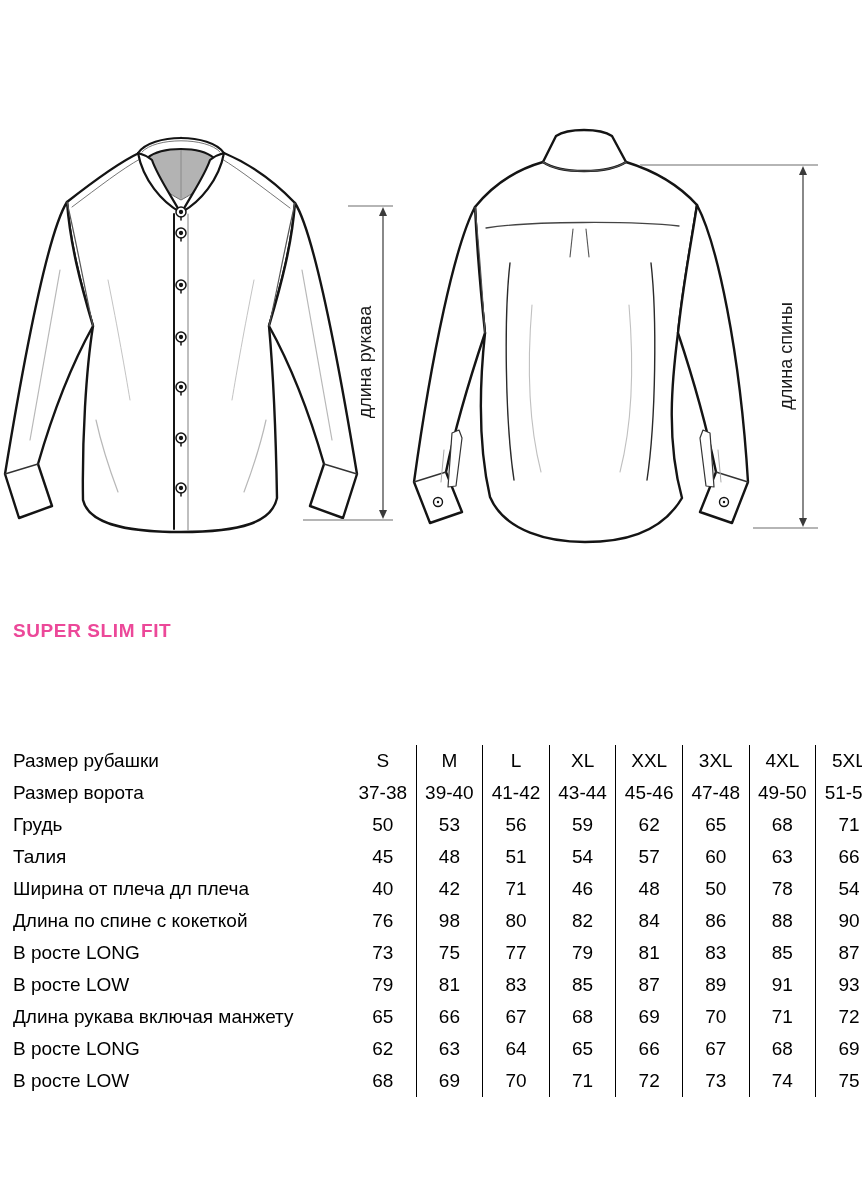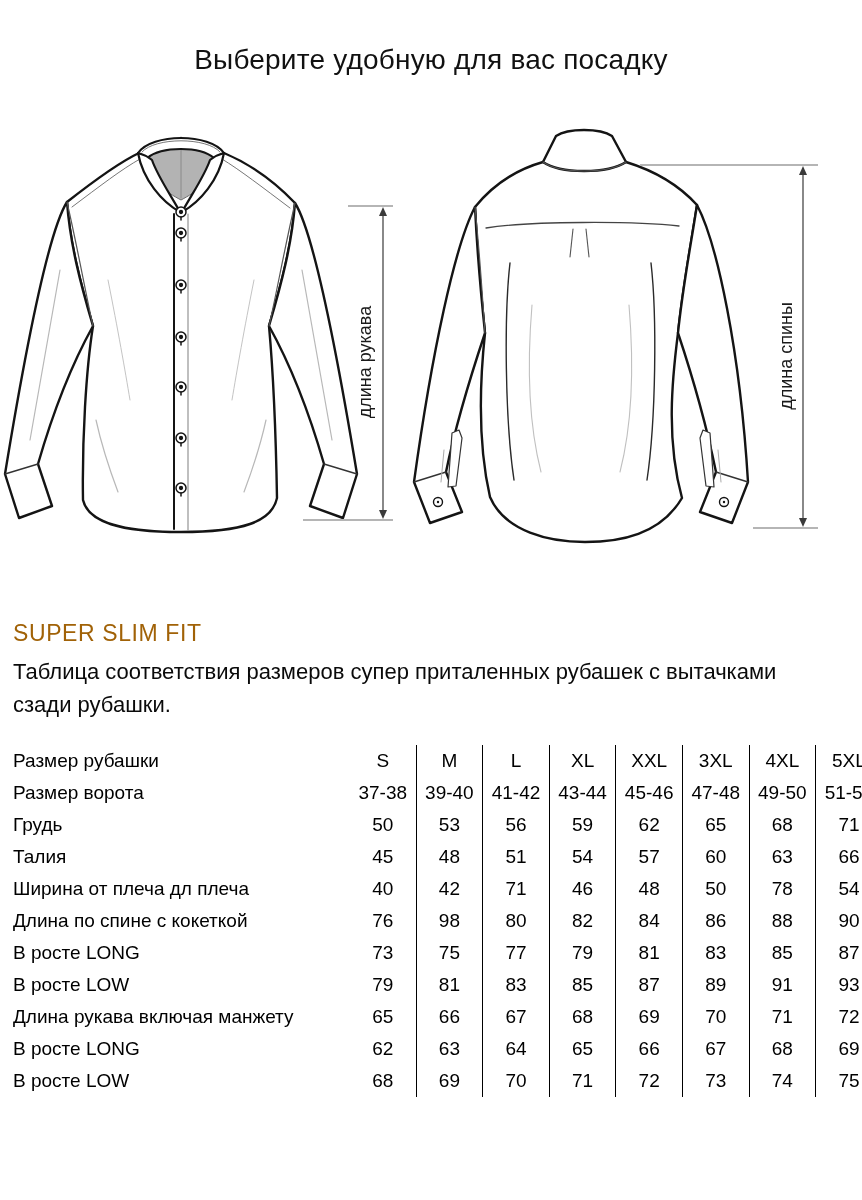--- a/index.html
+++ b/index.html
@@ -38,7 +38,6 @@
 
 <div class="page">
 
-  <h1 class="page-title">Выберите удобную для вас посадку</h1>
 
   <svg class="figure-svg" width="862" height="465" viewBox="0 0 862 465">
 

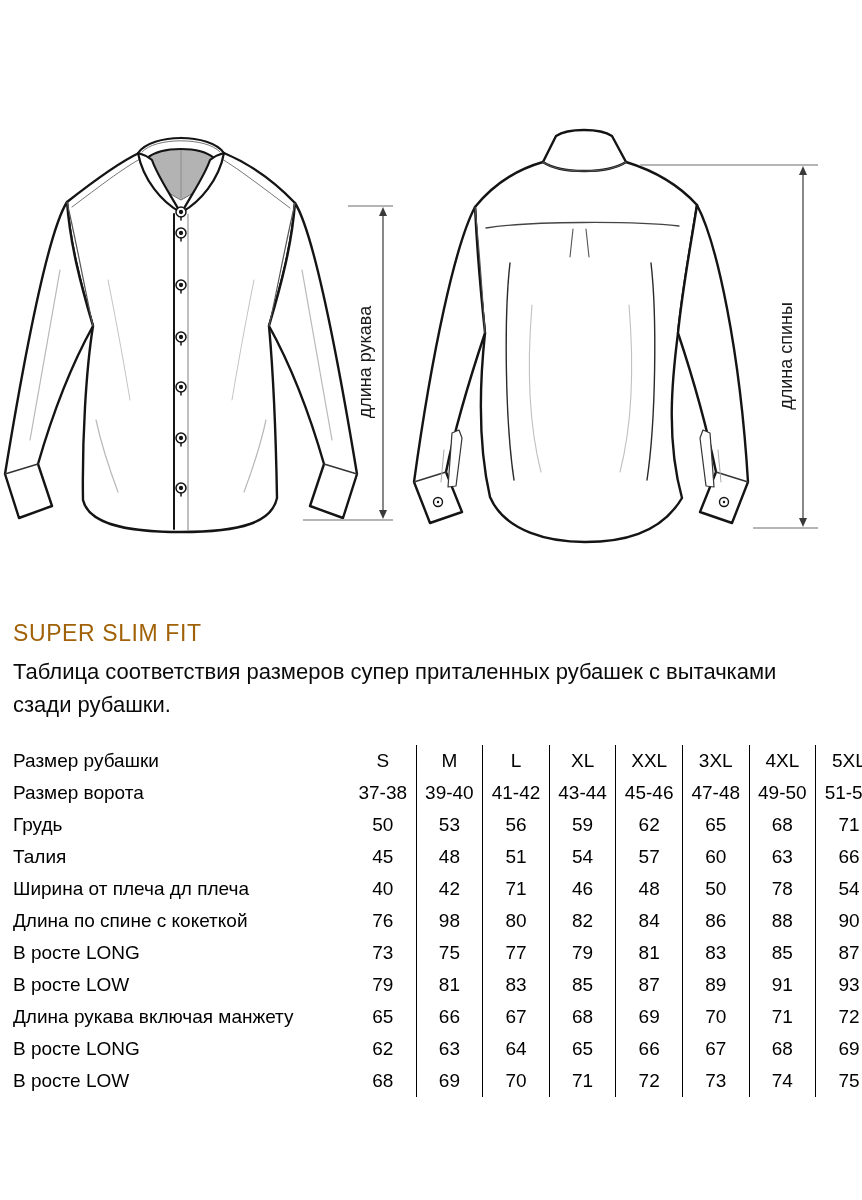--- a/index.html
+++ b/index.html
@@ -15,7 +15,7 @@
   .figure-svg { position:absolute; top:120px; left:0; }
   .fit-heading {
     position:absolute; top:620px; left:13px; margin:0;
-    font-size:23px; font-weight:400; letter-spacing:0.6px; color:#a16207;
+    font-size:19px; font-weight:700; letter-spacing:0.6px; color:#ec4899;
   }
   .fit-description {
     position:absolute; top:655px; left:13px; width:820px; margin:0;

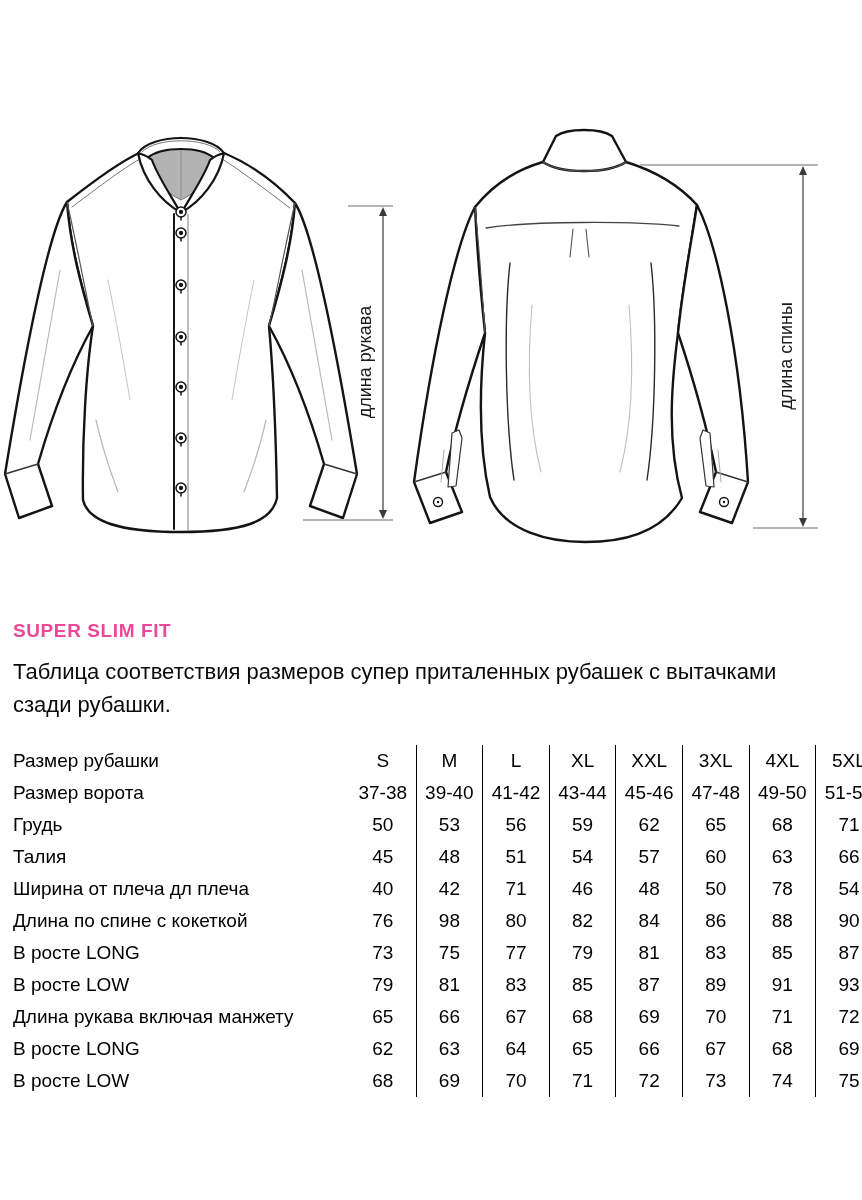--- a/index.html
+++ b/index.html
@@ -198,8 +198,6 @@
 
   <h2 class="fit-heading">SUPER SLIM FIT</h2>
 
-  <p class="fit-description">Таблица соответствия размеров супер приталенных рубашек с вытачками
-сзади рубашки.</p>
 
   <table class="size-table">
     <tbody id="size-table-body">

